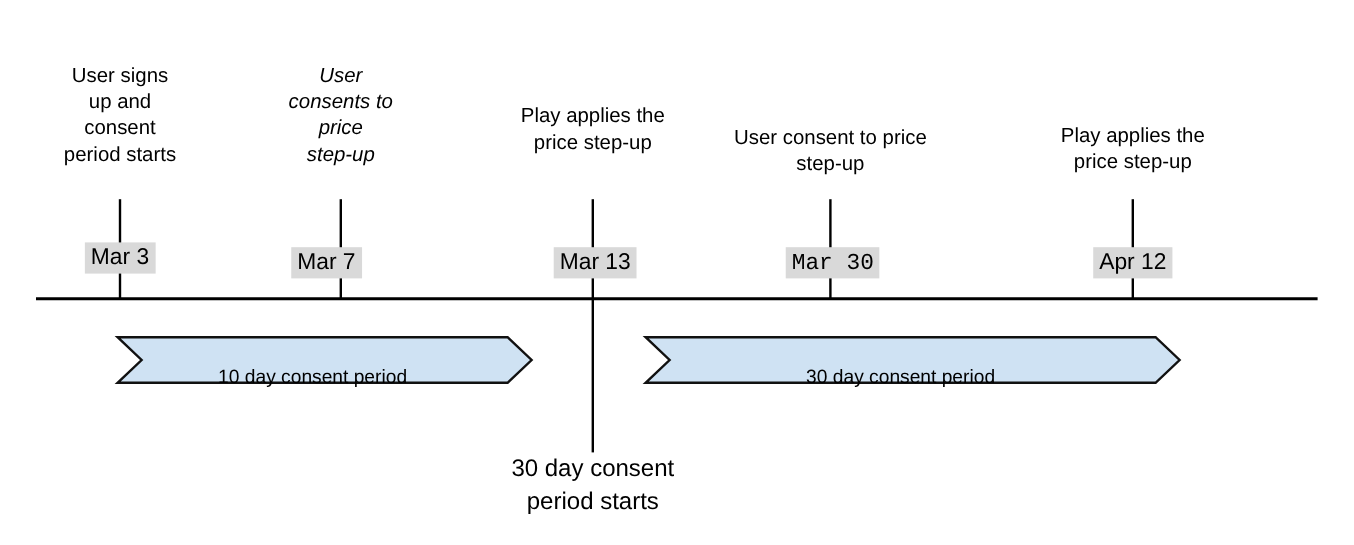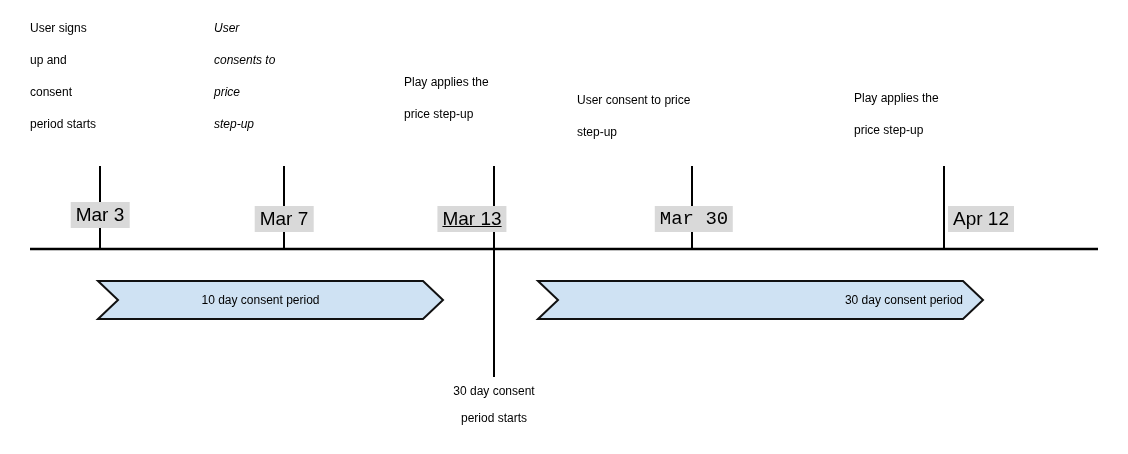--- a/index.html
+++ b/index.html
@@ -24,8 +24,8 @@
   .shape-layer polygon{fill:var(--arrow-fill);stroke:var(--arrow-stroke);stroke-width:2;stroke-linejoin:miter;}
   .event-label{
     position:absolute;
-    font-size:12px;line-height:32px;
-    white-space:pre-line;
+    font-size:17px;line-height:22px;
+    text-align:center;white-space:pre-line;
   }
   .date-badge{
     position:absolute;

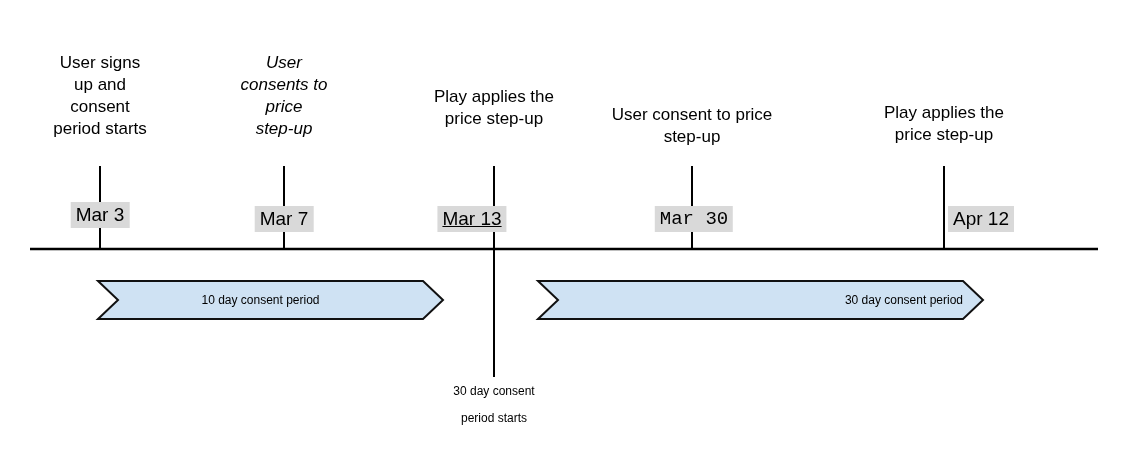--- a/index.html
+++ b/index.html
@@ -83,7 +83,7 @@
 price step-up</div>
 
   <div class="date-badge" style="left:100px;top:202px;">Mar 3</div>
-  <div class="date-badge" style="left:284px;top:206px;">Mar 7</div>
+  <div class="date-badge" style="left:272px;top:206px;">Mar 7</div>
   <div class="date-badge" style="left:472px;top:206px;text-decoration:underline;">Mar 13</div>
   <div class="date-badge" style="left:694px;top:206px;font-family:Liberation Mono, monospace;">Mar 30</div>
   <div class="date-badge" style="left:944px;top:206px;margin-left:37px;">Apr 12</div>

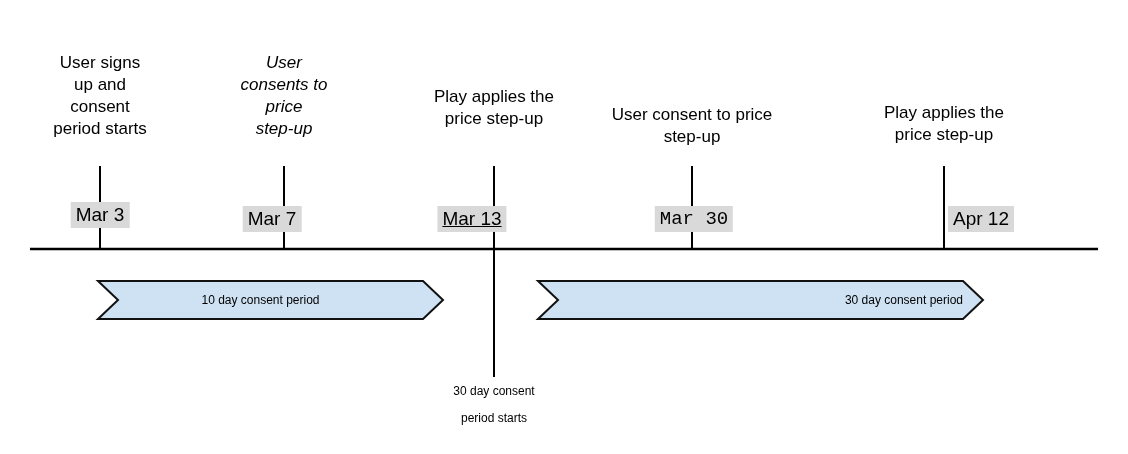--- a/index.html
+++ b/index.html
@@ -84,7 +84,7 @@
 
   <div class="date-badge" style="left:100px;top:202px;">Mar 3</div>
   <div class="date-badge" style="left:272px;top:206px;">Mar 7</div>
-  <div class="date-badge" style="left:472px;top:206px;text-decoration:underline;">Mar 13</div>
+  <div class="date-badge" style="left:496px;top:206px;">Mar 13</div>
   <div class="date-badge" style="left:694px;top:206px;font-family:Liberation Mono, monospace;">Mar 30</div>
   <div class="date-badge" style="left:944px;top:206px;margin-left:37px;">Apr 12</div>
 

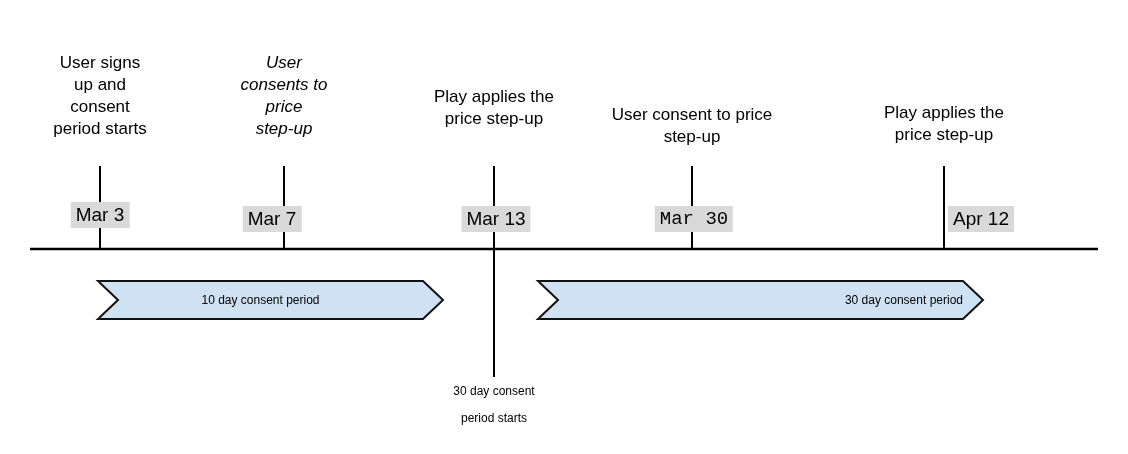--- a/index.html
+++ b/index.html
@@ -86,7 +86,7 @@
   <div class="date-badge" style="left:272px;top:206px;">Mar 7</div>
   <div class="date-badge" style="left:496px;top:206px;">Mar 13</div>
   <div class="date-badge" style="left:694px;top:206px;font-family:Liberation Mono, monospace;">Mar 30</div>
-  <div class="date-badge" style="left:944px;top:206px;margin-left:37px;">Apr 12</div>
+  <div class="date-badge" style="left:944px;top:206px;">Apr 12</div>
 
   <div class="arrow-text" style="left:98px;top:281px;width:325px;">10 day consent period</div>
   <div class="arrow-text" style="left:538px;top:281px;width:425px;text-align:right;">30 day consent period</div>

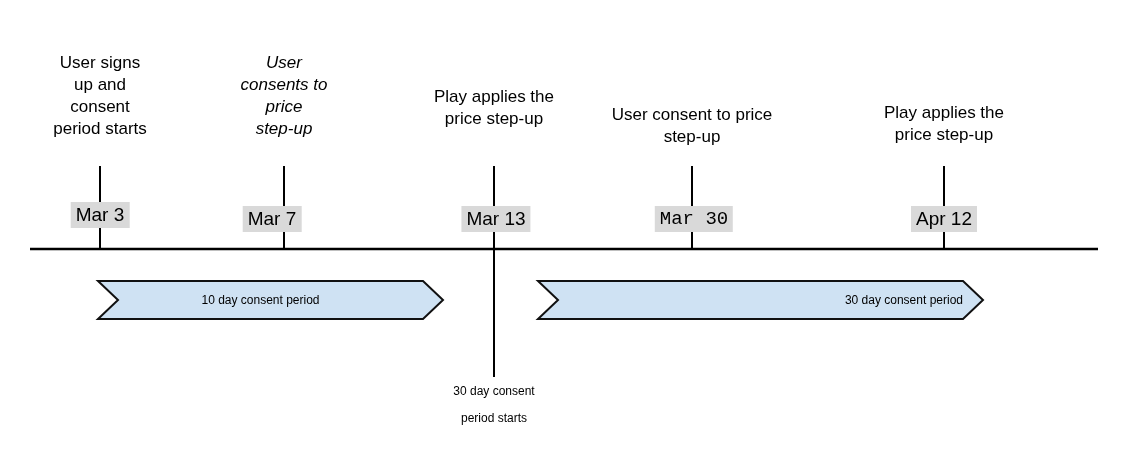--- a/index.html
+++ b/index.html
@@ -37,8 +37,9 @@
   }
   .arrow-text{
     position:absolute;
-    font-size:12px;line-height:38px;height:38px;
+    font-size:16px;line-height:38px;height:38px;
     text-align:center;
+    margin-top:15px;
   }
   .below-label{
     position:absolute;

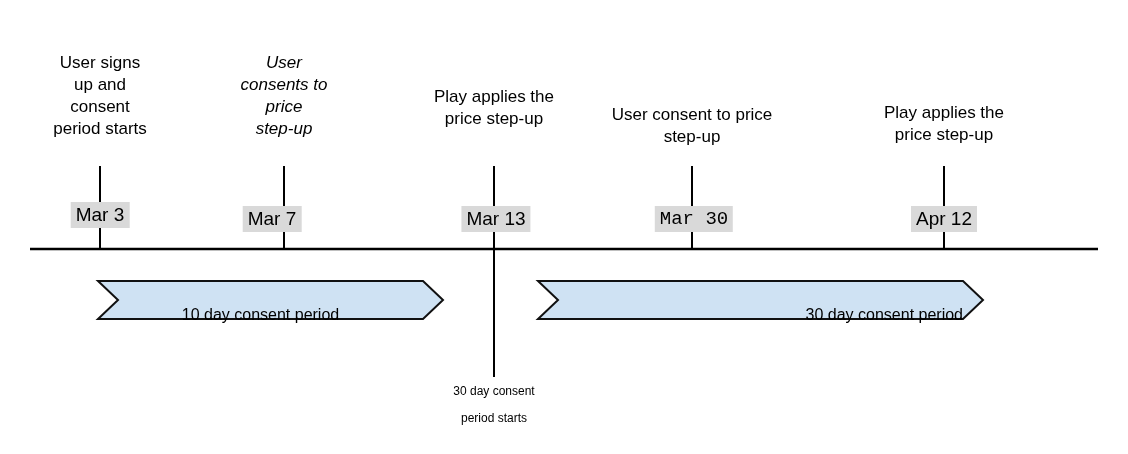--- a/index.html
+++ b/index.html
@@ -90,7 +90,7 @@
   <div class="date-badge" style="left:944px;top:206px;">Apr 12</div>
 
   <div class="arrow-text" style="left:98px;top:281px;width:325px;">10 day consent period</div>
-  <div class="arrow-text" style="left:538px;top:281px;width:425px;text-align:right;">30 day consent period</div>
+  <div class="arrow-text" style="left:538px;top:281px;width:425px;">30 day consent period</div>
 
   <div class="below-label" style="left:394px;top:378px;width:200px;">30 day consent
 period starts</div>

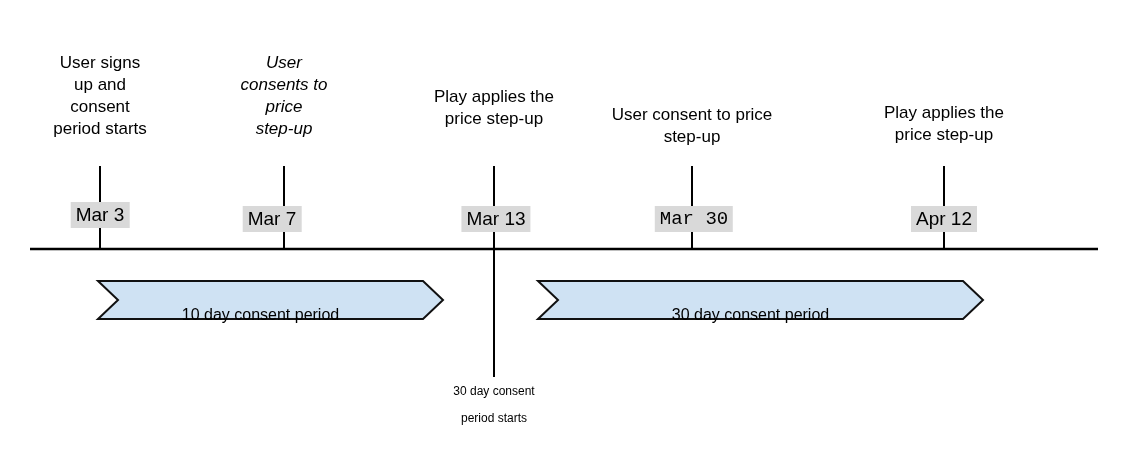--- a/index.html
+++ b/index.html
@@ -43,7 +43,7 @@
   }
   .below-label{
     position:absolute;
-    font-size:12px;line-height:27px;
+    font-size:20px;line-height:27px;
     text-align:center;white-space:pre-line;
   }
 </style>

